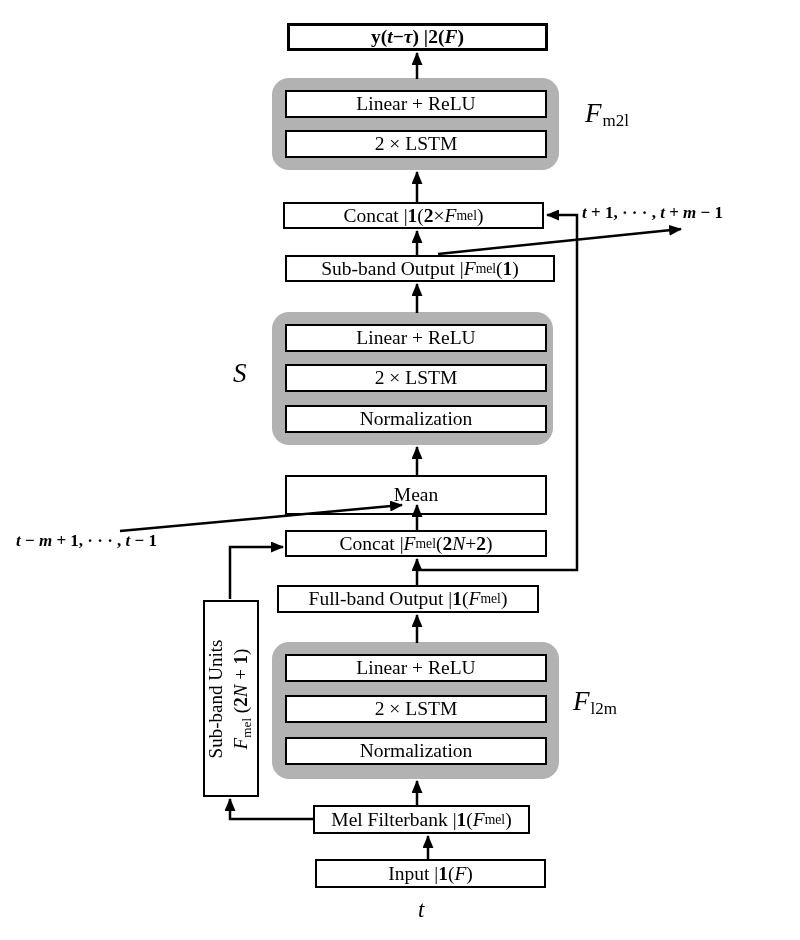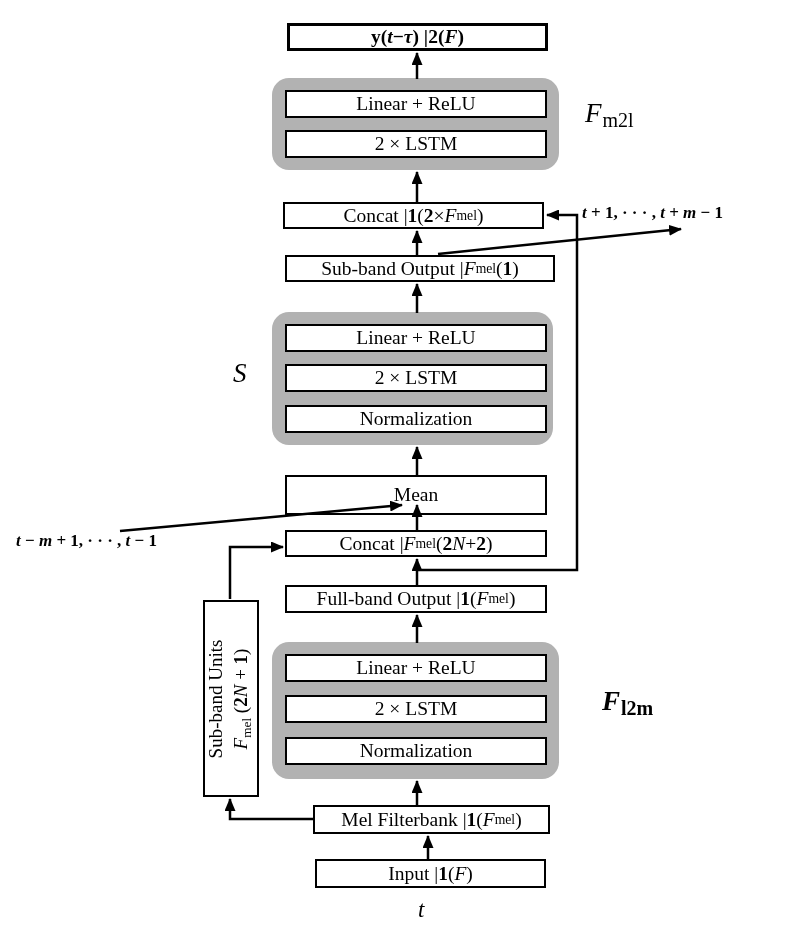--- a/index.html
+++ b/index.html
@@ -17,7 +17,7 @@
   .bx.heavy{border-width:3px;}
   .note{position:absolute;font-size:17px;white-space:nowrap;line-height:1.2;}
   .blklabel{position:absolute;font-size:27px;font-style:italic;white-space:nowrap;line-height:1;}
-  .blklabel .subpart{font-style:normal;font-size:20px;vertical-align:-0.25em;margin-left:1px;}
+  .blklabel .subpart{font-style:normal;font-size:17px;vertical-align:-0.25em;margin-left:1px;}
   .it{font-style:italic;}
   .bd{font-weight:700;}
   .seg-sb{font-size:0.7em;vertical-align:-0.3em;}

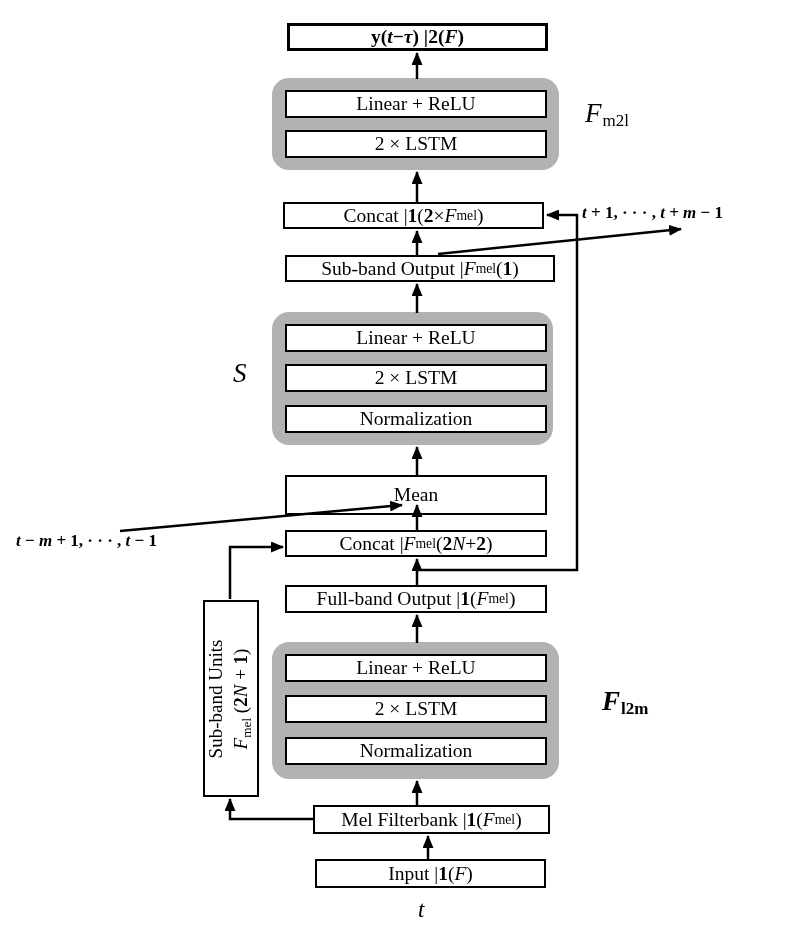--- a/index.html
+++ b/index.html
@@ -41,7 +41,7 @@
   #b-s-norm   {left:285px;top:405px;width:262px;height:28px;}
   #b-mean     {left:285px;top:475px;width:262px;height:40px;}
   #b-concat2  {left:285px;top:530px;width:262px;height:27px;}
-  #b-fullband {left:285px;top:585px;width:262px;height:28px;}
+  #b-fullband {left:277px;top:585px;width:262px;height:28px;}
   #g-l2m      {left:272px;top:642px;width:287px;height:137px;}
   #b-l2m-lin  {left:285px;top:654px;width:262px;height:28px;}
   #b-l2m-lstm {left:285px;top:695px;width:262px;height:28px;}

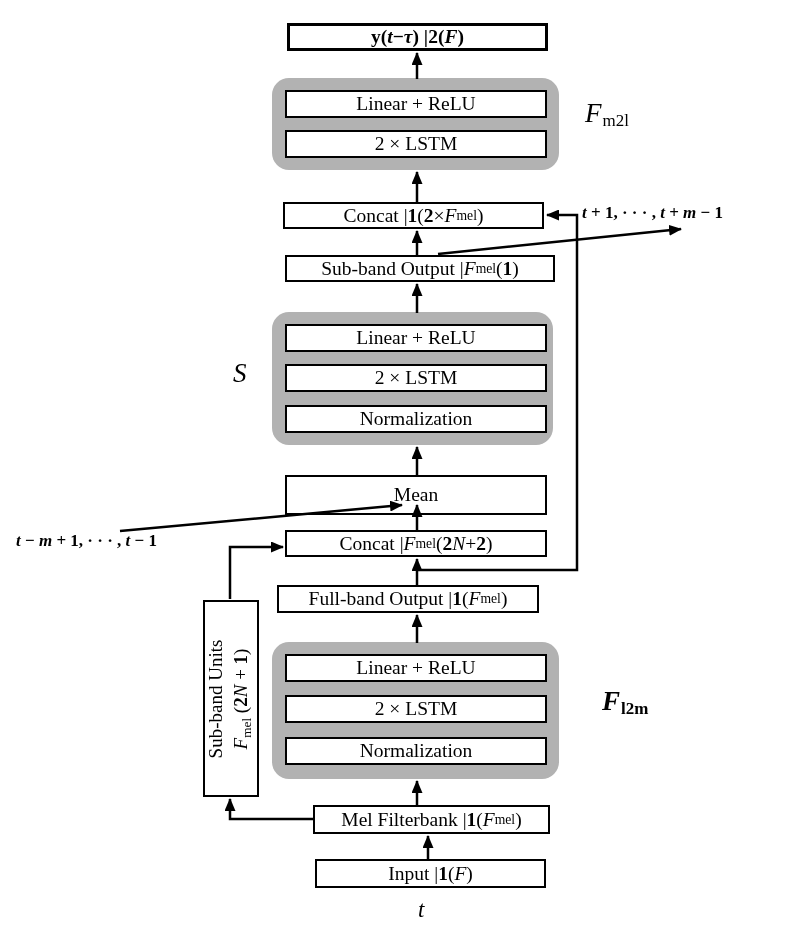--- a/index.html
+++ b/index.html
@@ -51,7 +51,7 @@
   
   #lbl-m2l  {left:585px;top:100px;}
   #lbl-s    {left:233px;top:360px;}
-  #lbl-l2m  {left:602px;top:688px;font-weight:bold;}
+  #lbl-l2m  {left:573px;top:688px;}
   #txt-future{left:582px;top:203px;}
   #txt-past {left:16px;top:531px;}
   #txt-t    {left:418px;top:896px;font-size:23px;}

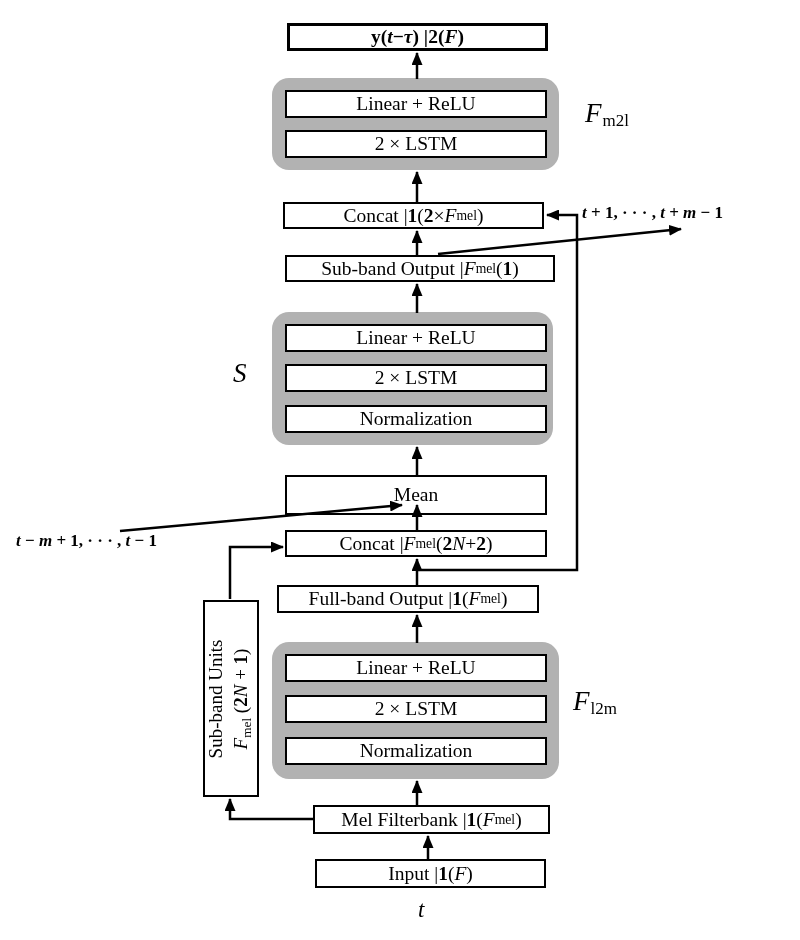--- a/index.html
+++ b/index.html
@@ -46,7 +46,7 @@
   #b-l2m-lin  {left:285px;top:654px;width:262px;height:28px;}
   #b-l2m-lstm {left:285px;top:695px;width:262px;height:28px;}
   #b-l2m-norm {left:285px;top:737px;width:262px;height:28px;}
-  #b-mel      {left:313px;top:805px;width:237px;height:29px;text-align:center;}
+  #b-mel      {left:313px;top:805px;width:217px;height:29px;text-align:center;}
   #b-input    {left:315px;top:859px;width:231px;height:29px;}
   
   #lbl-m2l  {left:585px;top:100px;}

